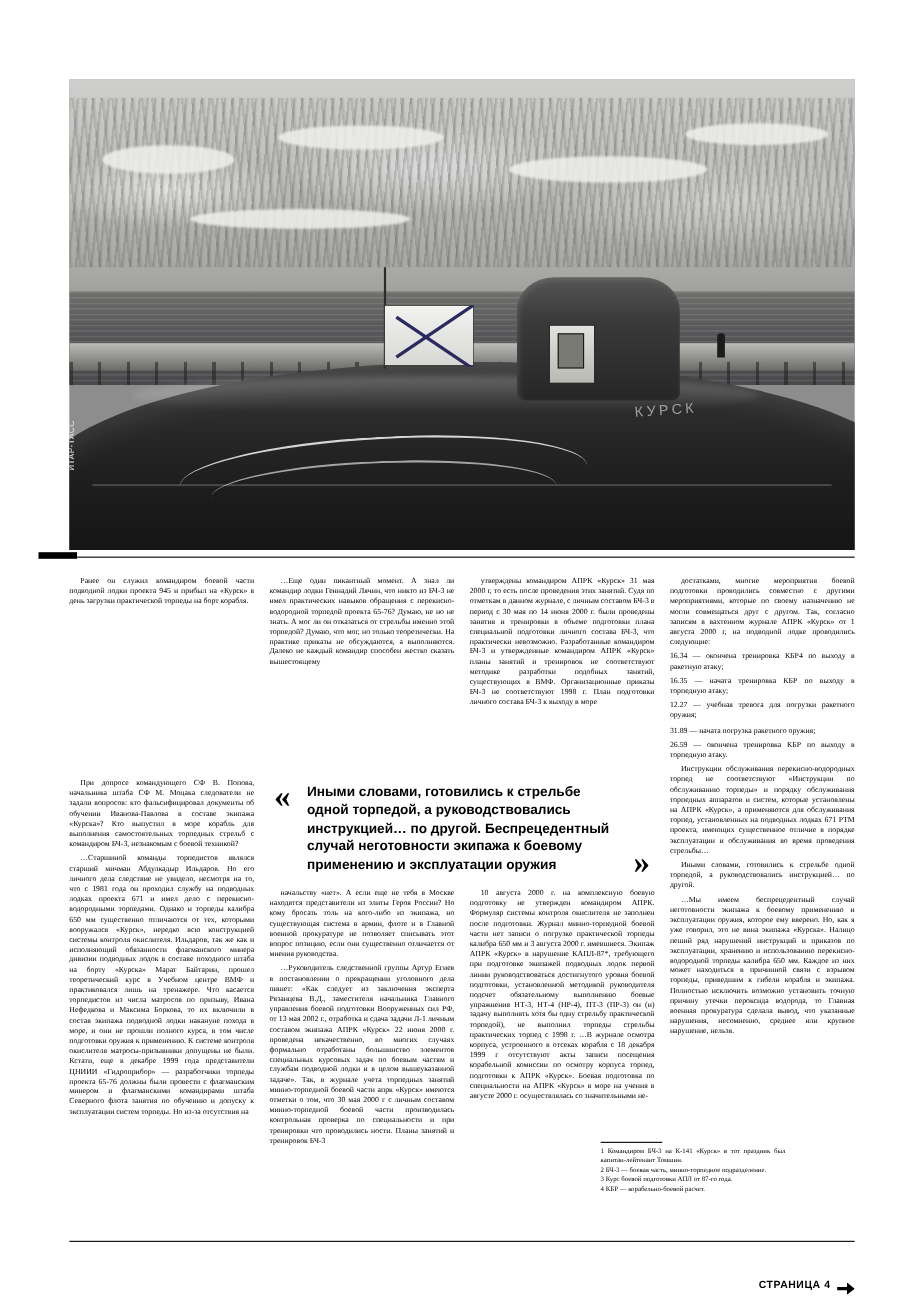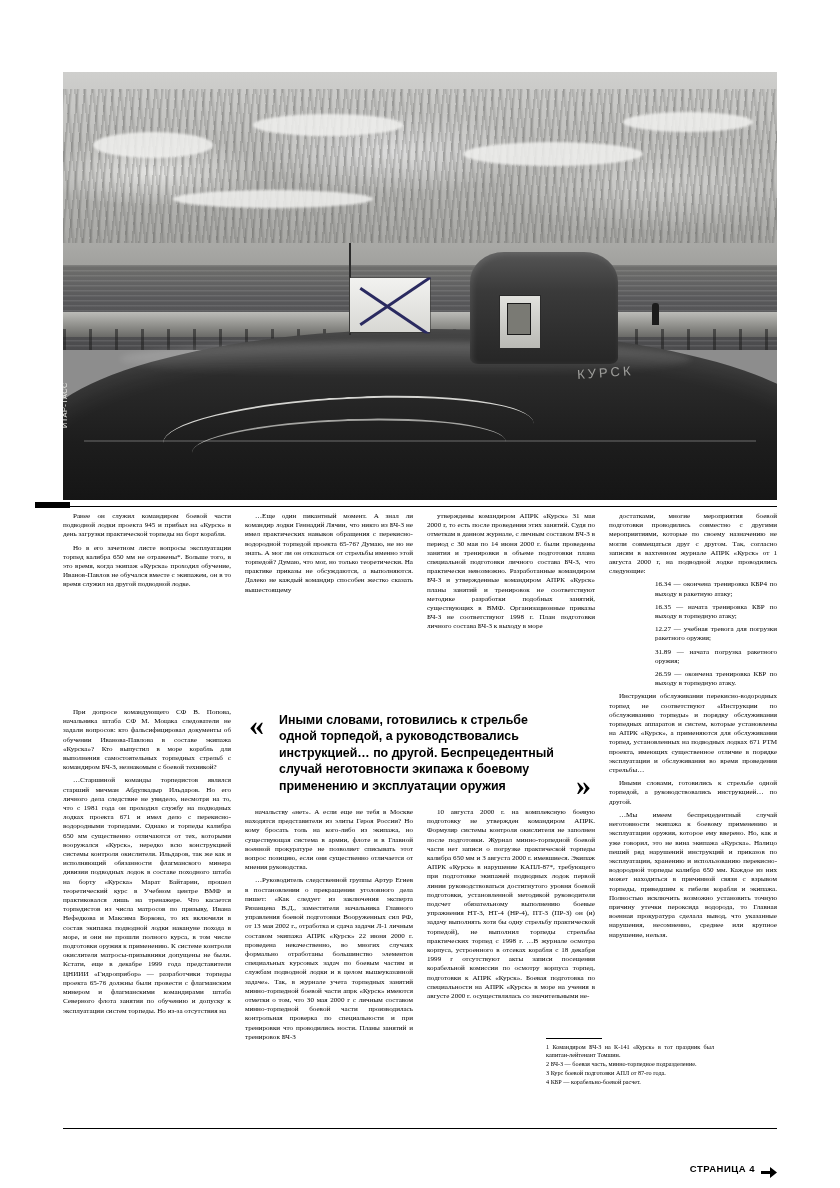--- a/index.html
+++ b/index.html
@@ -202,7 +202,7 @@
   }
   .col {
     position:absolute;
-    top:0;
+    top:12px;
     width: 168px;
     font-size: 7.1px;
     line-height: 9.2px;

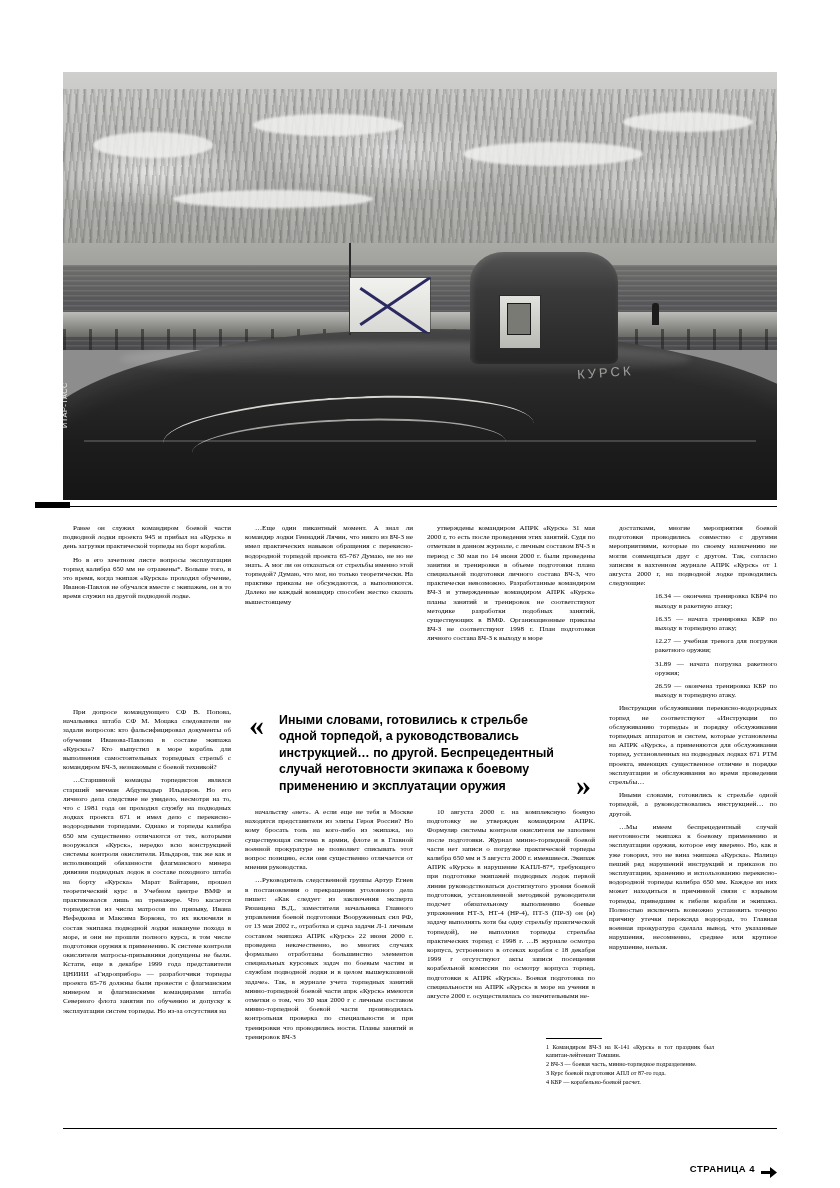--- a/index.html
+++ b/index.html
@@ -330,7 +330,6 @@
 
     <div class="col c1 col-l1">
       <p>Ранее он служил командиром боевой части подводной лодки проекта 945 и прибыл на «Курск» в день загрузки практической торпеды на борт корабля.</p>
-      <p>Но в его зачетном листе вопросы эксплуатации торпед калибра 650 мм не отражены*. Больше того, в это время, когда экипаж «Курска» проходил обучение, Иванов-Павлов не обучался вместе с экипажем, он в то время служил на другой подводной лодке.</p>
     </div>
     <div class="col c1 col-l2">
       <p>При допросе командующего СФ В. Попова, начальника штаба СФ М. Моцака следователи не задали вопросов: кто фальсифицировал документы об обучении Иванова-Павлова в составе экипажа «Курска»? Кто выпустил в море корабль для выполнения самостоятельных торпедных стрельб с командиром БЧ-3, незнакомым с боевой техникой?</p>

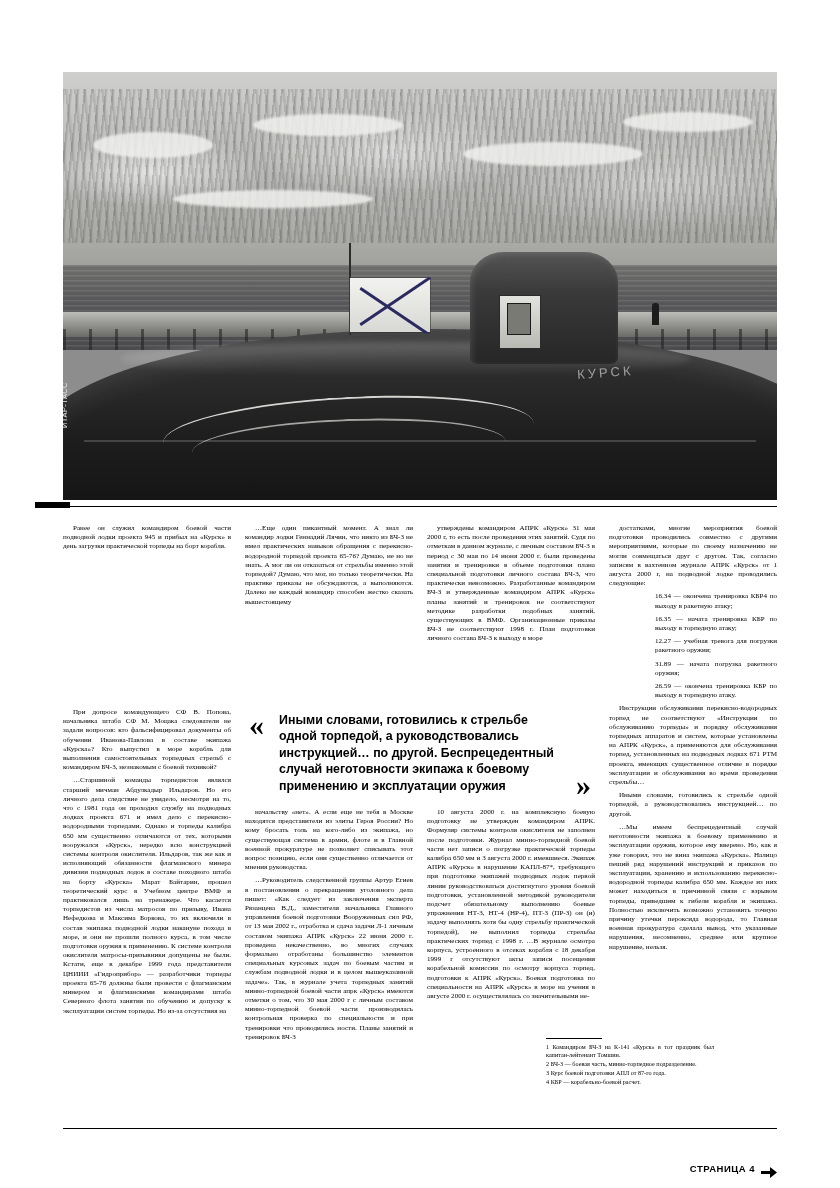--- a/index.html
+++ b/index.html
@@ -210,7 +210,7 @@
     hyphens: auto;
   }
   .col p { margin: 0 0 4px 0; text-indent: 10px; }
-  .col p.noind { text-indent: 0; margin-left: 46px; }
+  .col p.noind { text-indent: 0; }
   .c1 { left: 0px; }
   .c2 { left: 182px; }
   .c3 { left: 364px; }

